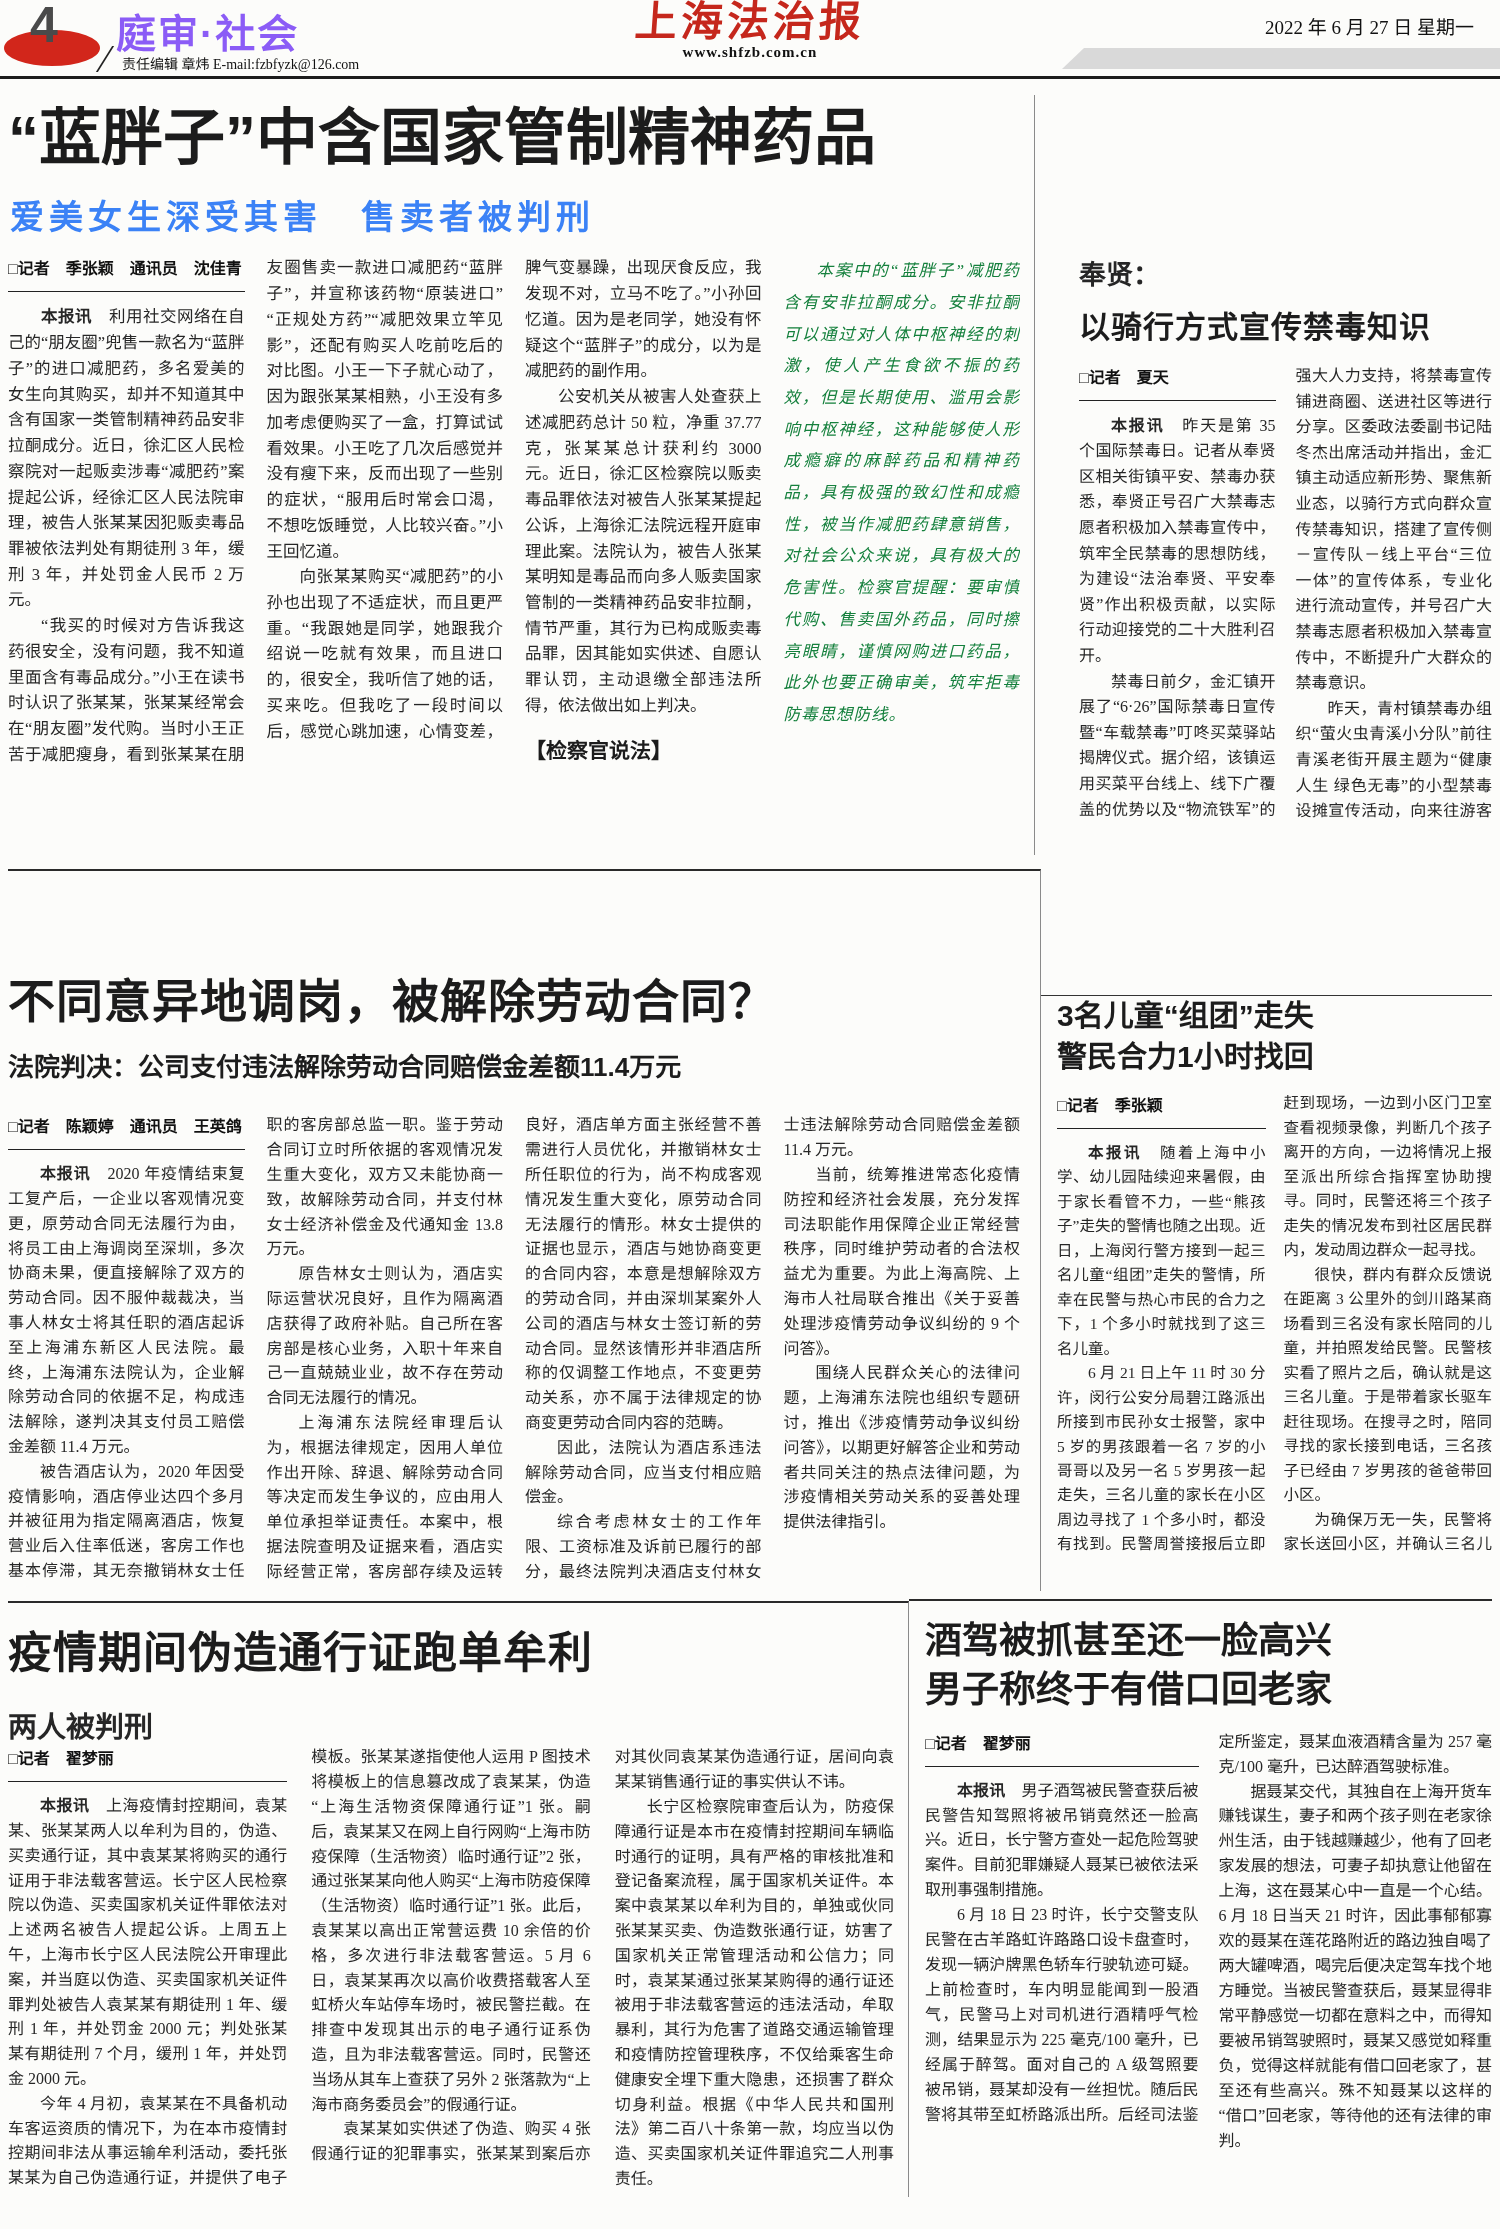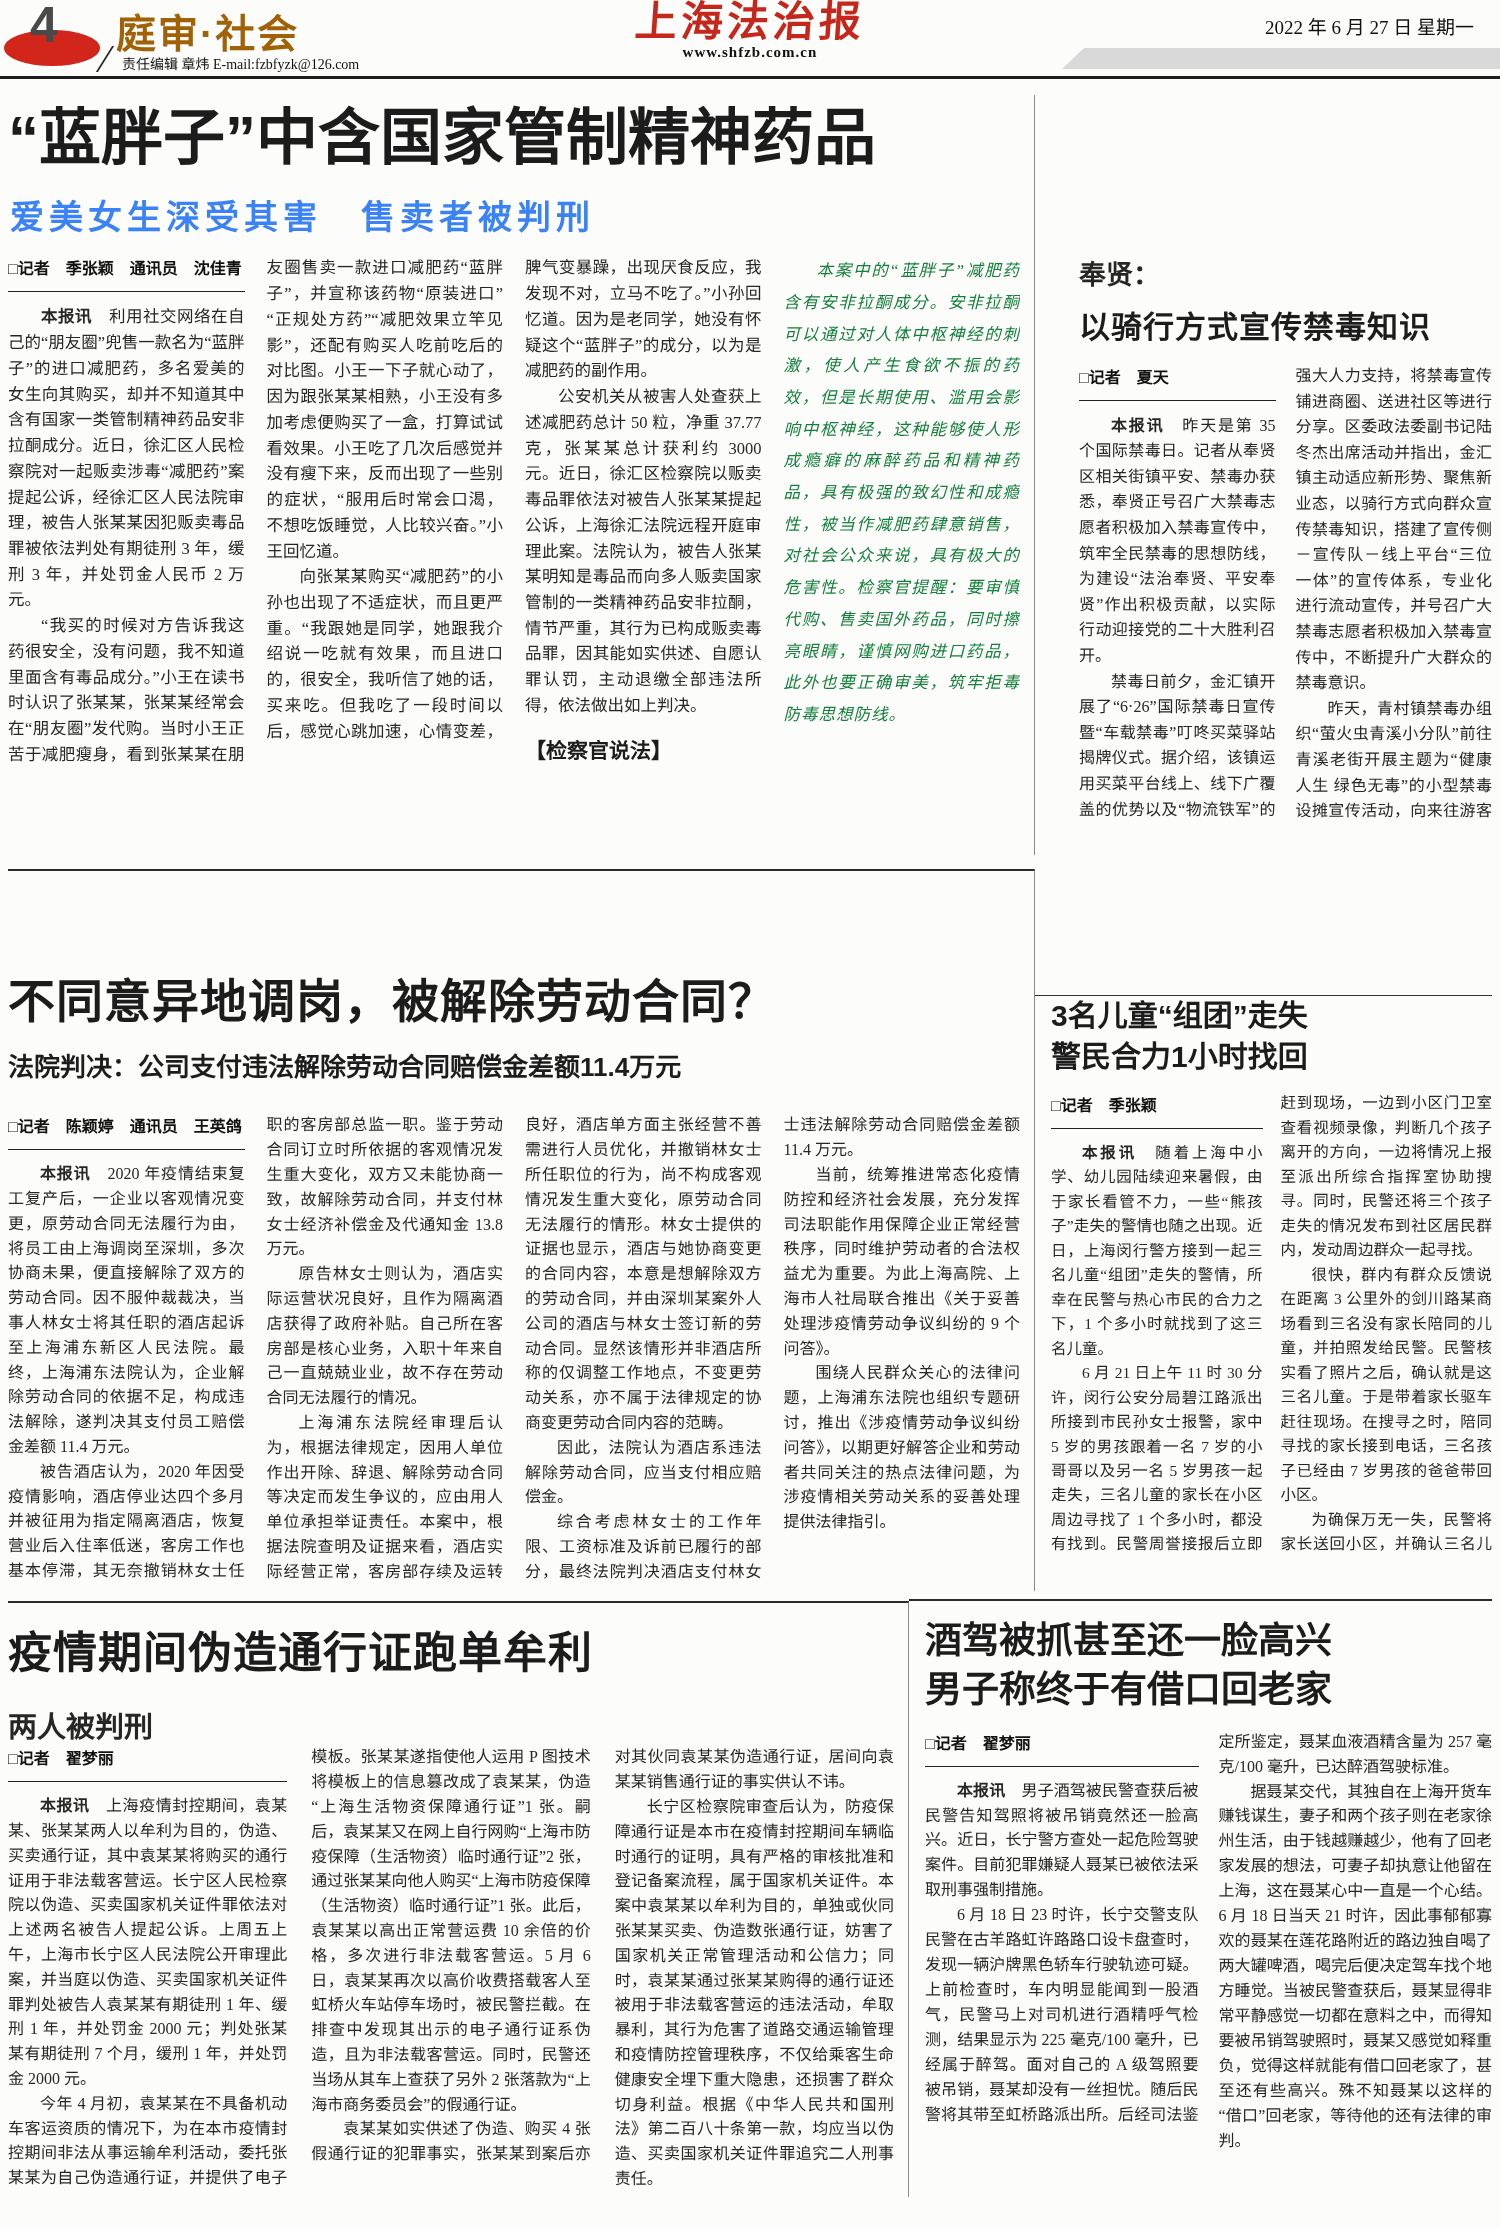--- a/index.html
+++ b/index.html
@@ -12,7 +12,7 @@
   .header{position:relative;height:76px;border-bottom:3px solid #1c1c1c;}
   .pageno-blob{position:absolute;left:4px;top:30px;width:96px;height:36px;background:#d2261b;border-radius:50%;}
   .pageno{position:absolute;left:30px;top:0px;font-family:"Liberation Sans",sans-serif;font-weight:900;font-size:50px;color:#4a4a4a;line-height:1;}
-  .section-title{position:absolute;left:116px;top:2px;font-family:"Liberation Sans",sans-serif;font-weight:900;font-size:40px;letter-spacing:2px;color:#a16207;}
+  .section-title{position:absolute;left:116px;top:2px;font-family:"Liberation Sans",sans-serif;font-weight:900;font-size:40px;letter-spacing:2px;color:#8b5cf6;}
   .editor-slash{position:absolute;left:104px;top:46px;width:2px;height:26px;background:#222;transform:skewX(-32deg);}
   .editor-line{position:absolute;left:122px;top:53px;font-size:14px;color:#111;font-family:"Liberation Serif",serif;}
   .masthead{position:absolute;left:50%;top:0;transform:translateX(-50%);text-align:center;}

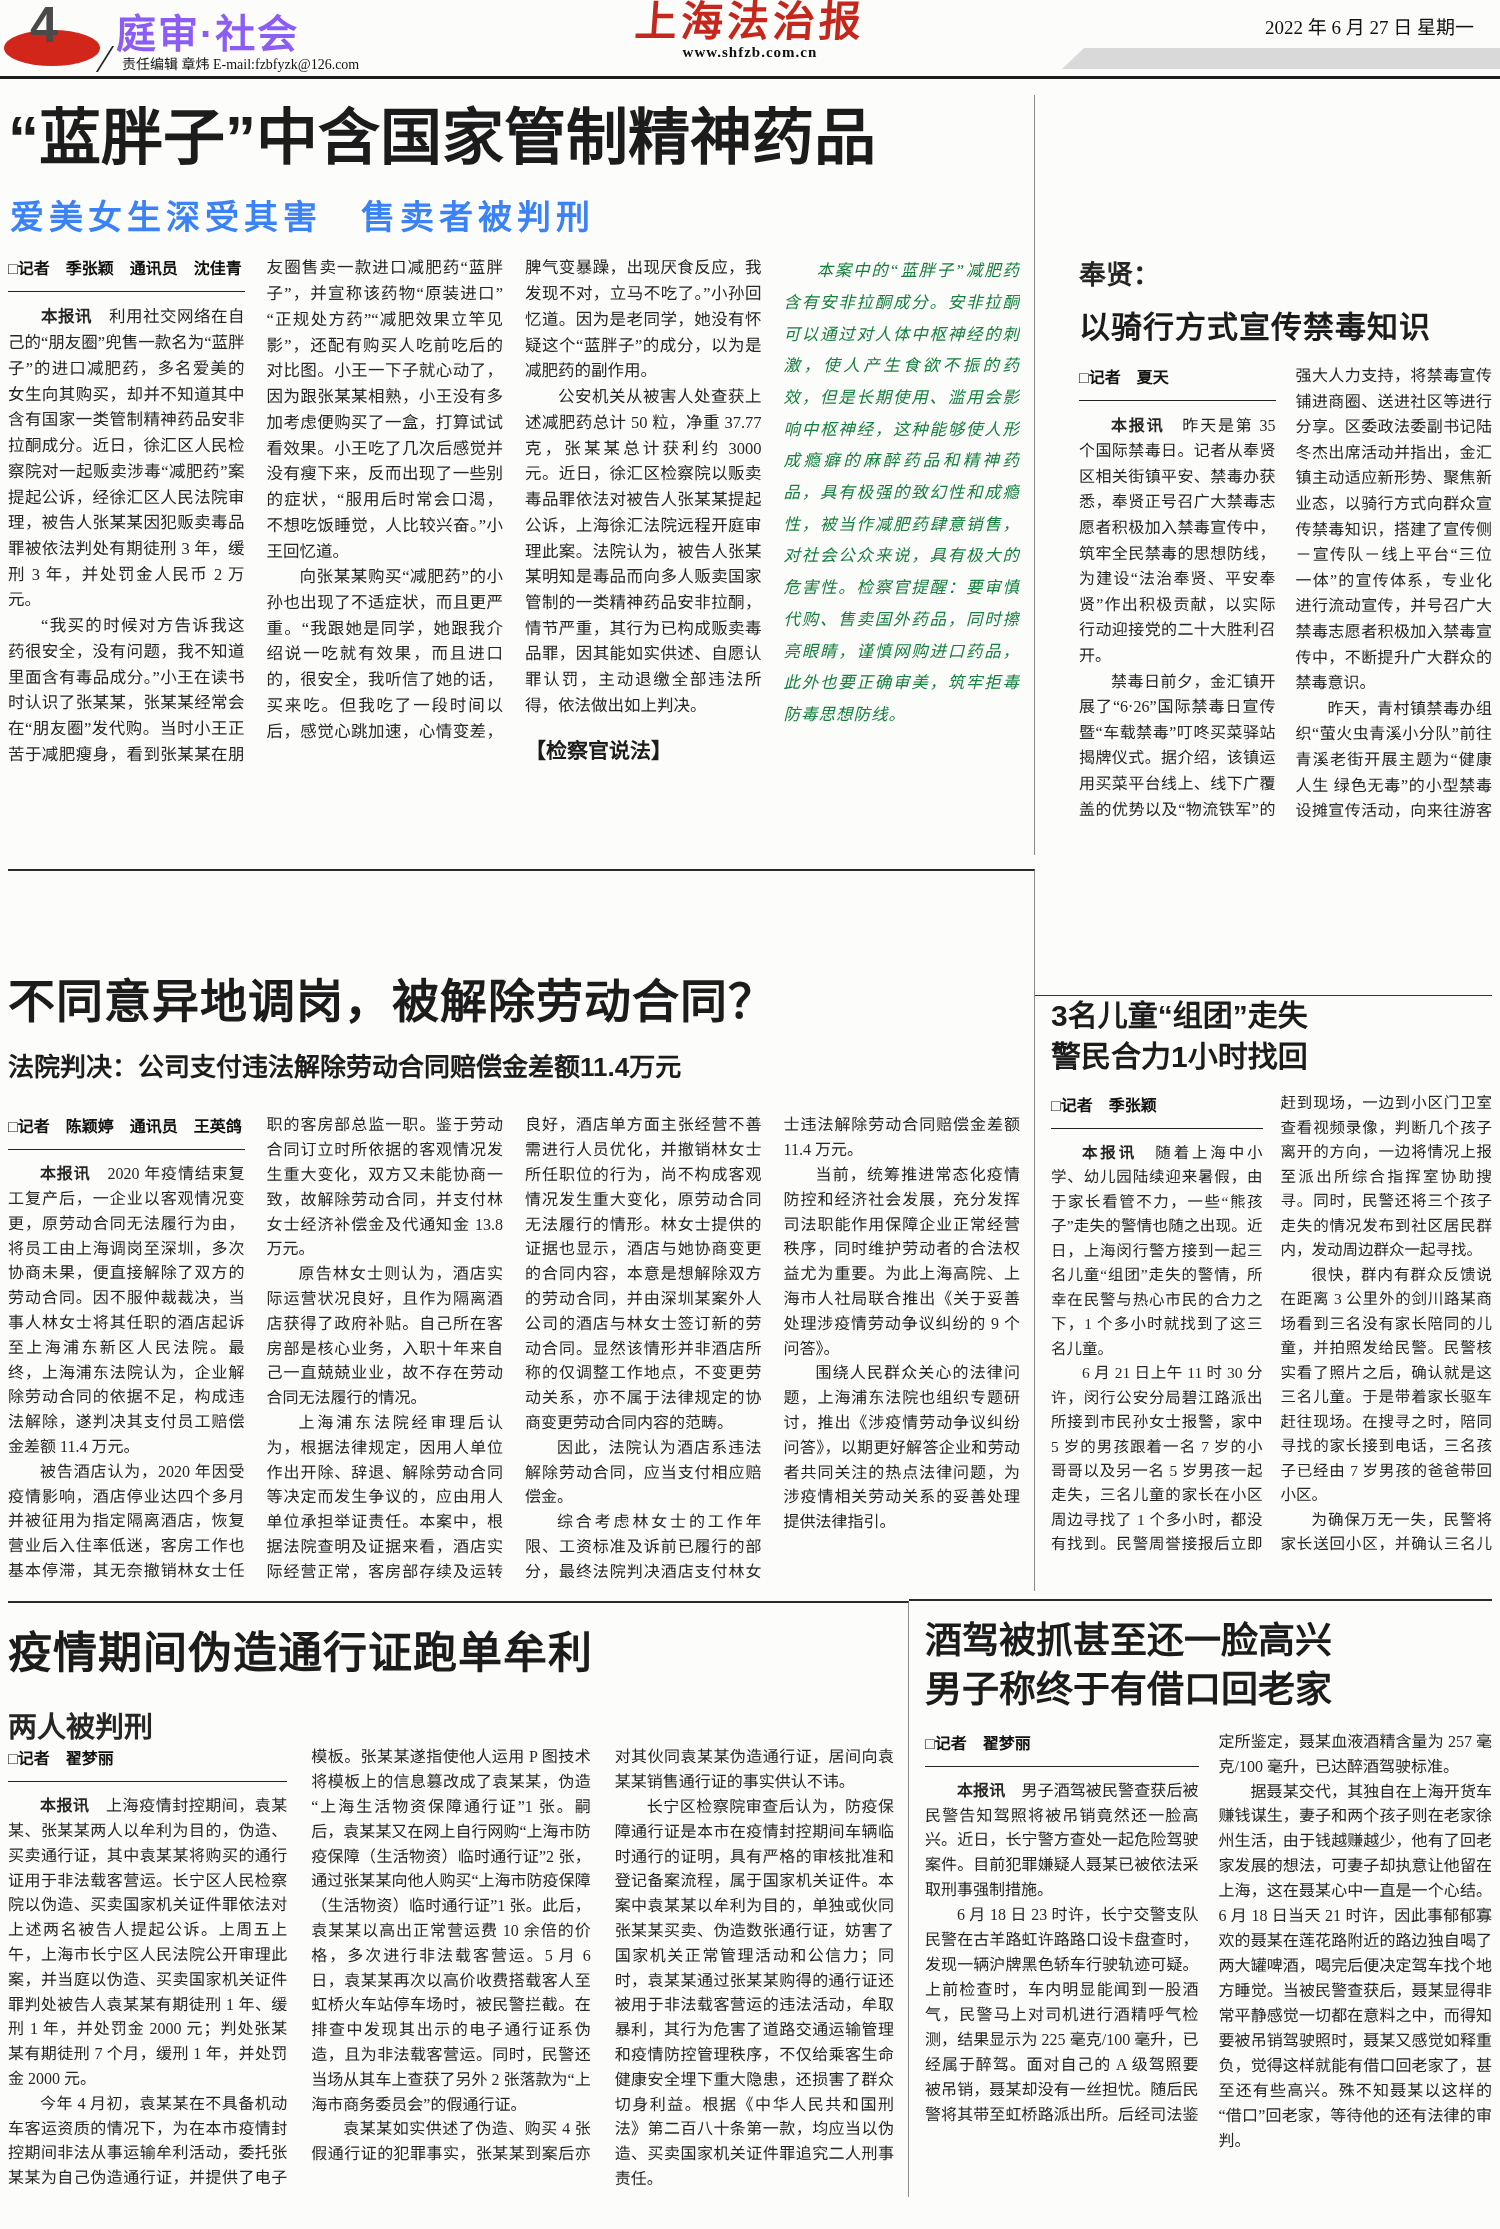--- a/index.html
+++ b/index.html
@@ -42,7 +42,7 @@
   .fx-headline{font-size:31px;font-weight:900;letter-spacing:1px;margin-bottom:16px;}
   .fx-cols{column-count:2;column-gap:20px;height:482px;font-size:16px;line-height:1.6;}
   
-  .band2 .b2-left{width:1012px;padding-right:14px;border-top:2px solid #2a2a2a;margin-top:14px;padding-top:92px;}
+  .band2 .b2-left{width:1012px;padding-right:20px;border-top:2px solid #2a2a2a;margin-top:14px;padding-top:92px;}
   .d-headline{font-size:47px;font-weight:900;letter-spacing:1px;margin-bottom:14px;}
   .d-deck{font-size:26px;font-weight:bold;font-family:"Liberation Sans",sans-serif;color:#1d1d1d;margin-bottom:30px;}
   .d-cols{column-count:4;column-gap:22px;height:478px;font-size:16px;line-height:1.55;}

